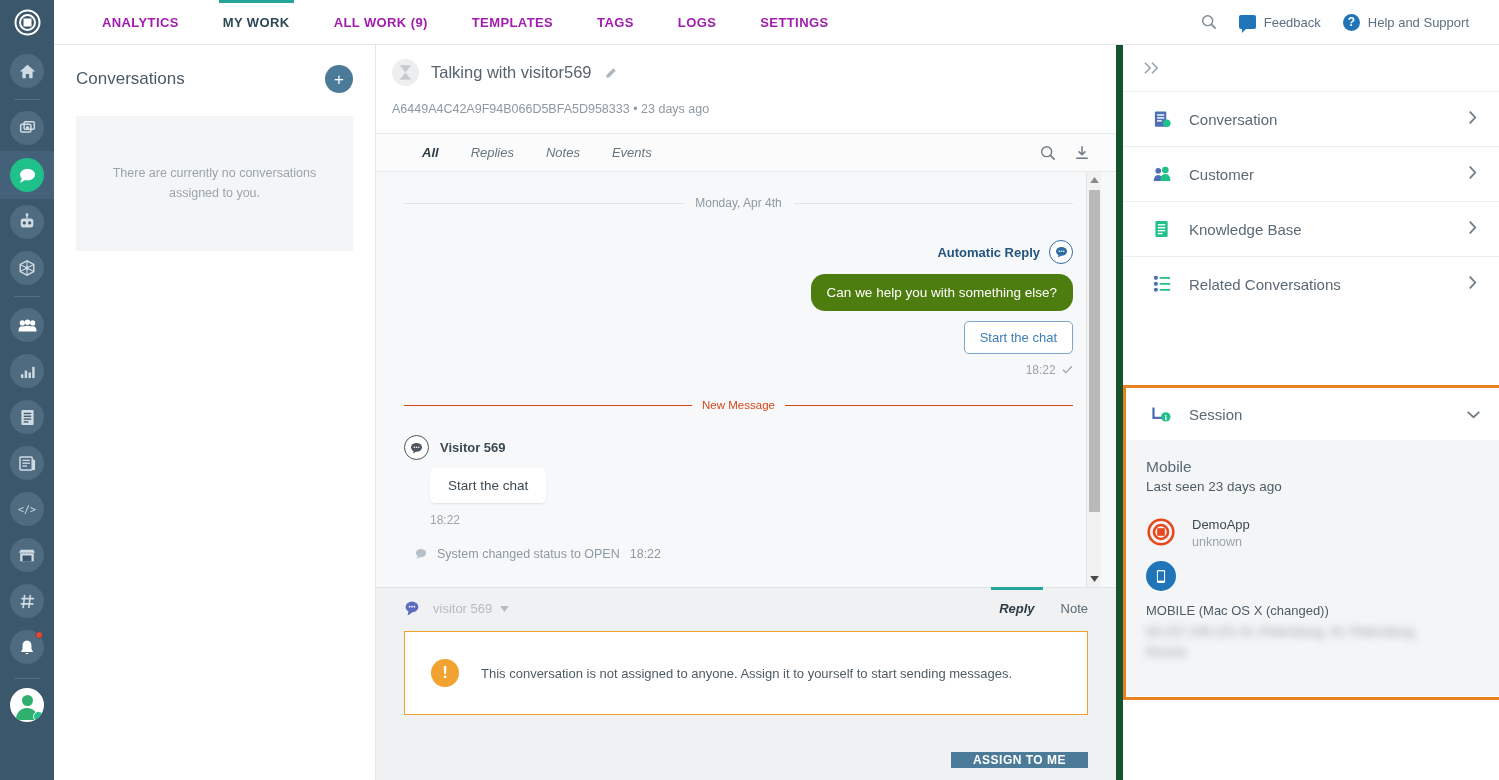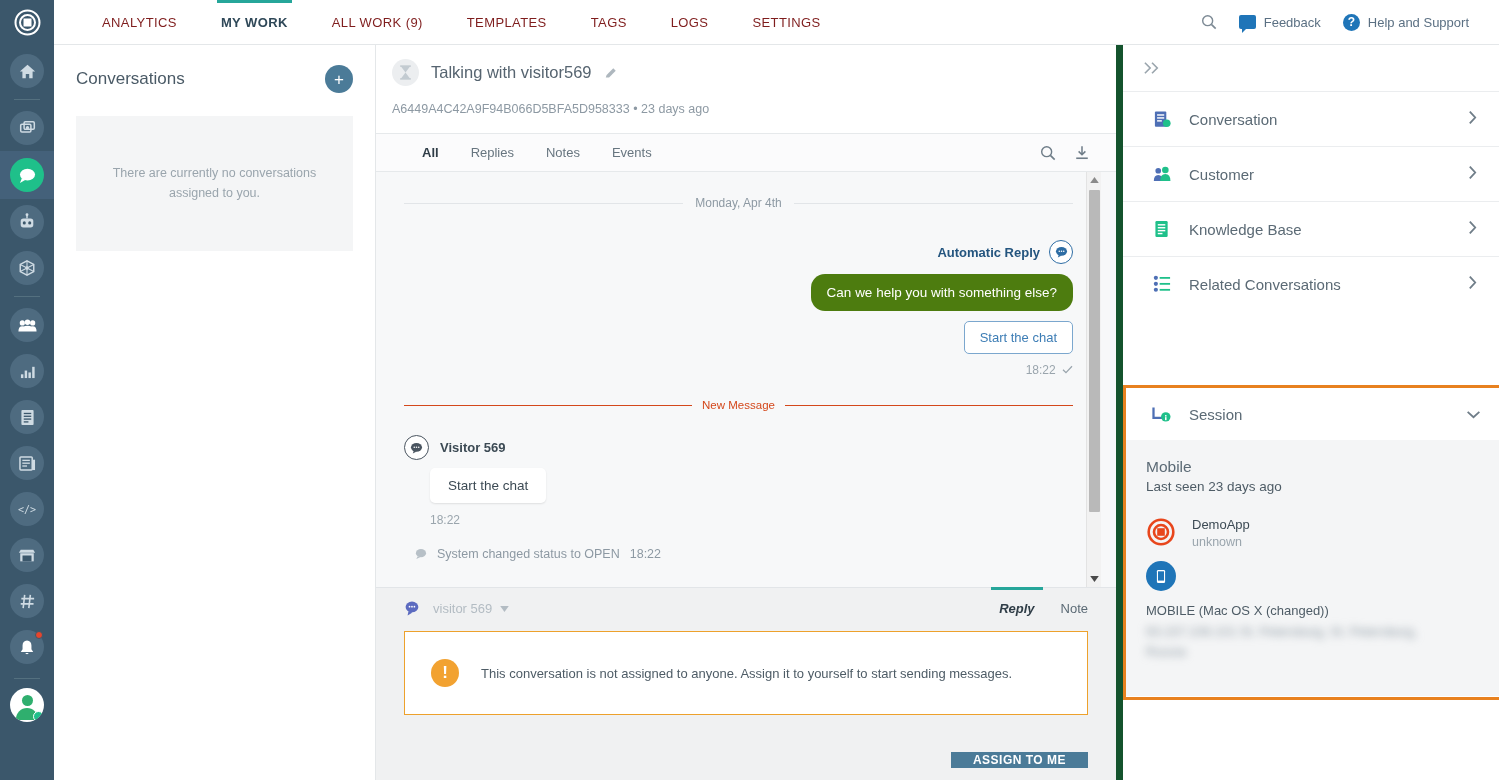--- a/index.html
+++ b/index.html
@@ -61,8 +61,8 @@
   .nav { display: flex; align-items: stretch; padding-left: 26px; }
   .nav-item {
     display: flex; align-items: center; padding: 0 22px;
-    font-size: 13px; letter-spacing: .4px; color: #7f1d1d; cursor: pointer;
-    position: relative; font-weight: 400;
+    font-size: 13px; letter-spacing: .4px; color: #a21caf; cursor: pointer;
+    position: relative; font-weight: 700;
   }
   .nav-item.active { color: #2f4858; font-weight: bold; }
   .nav-item.active::before {

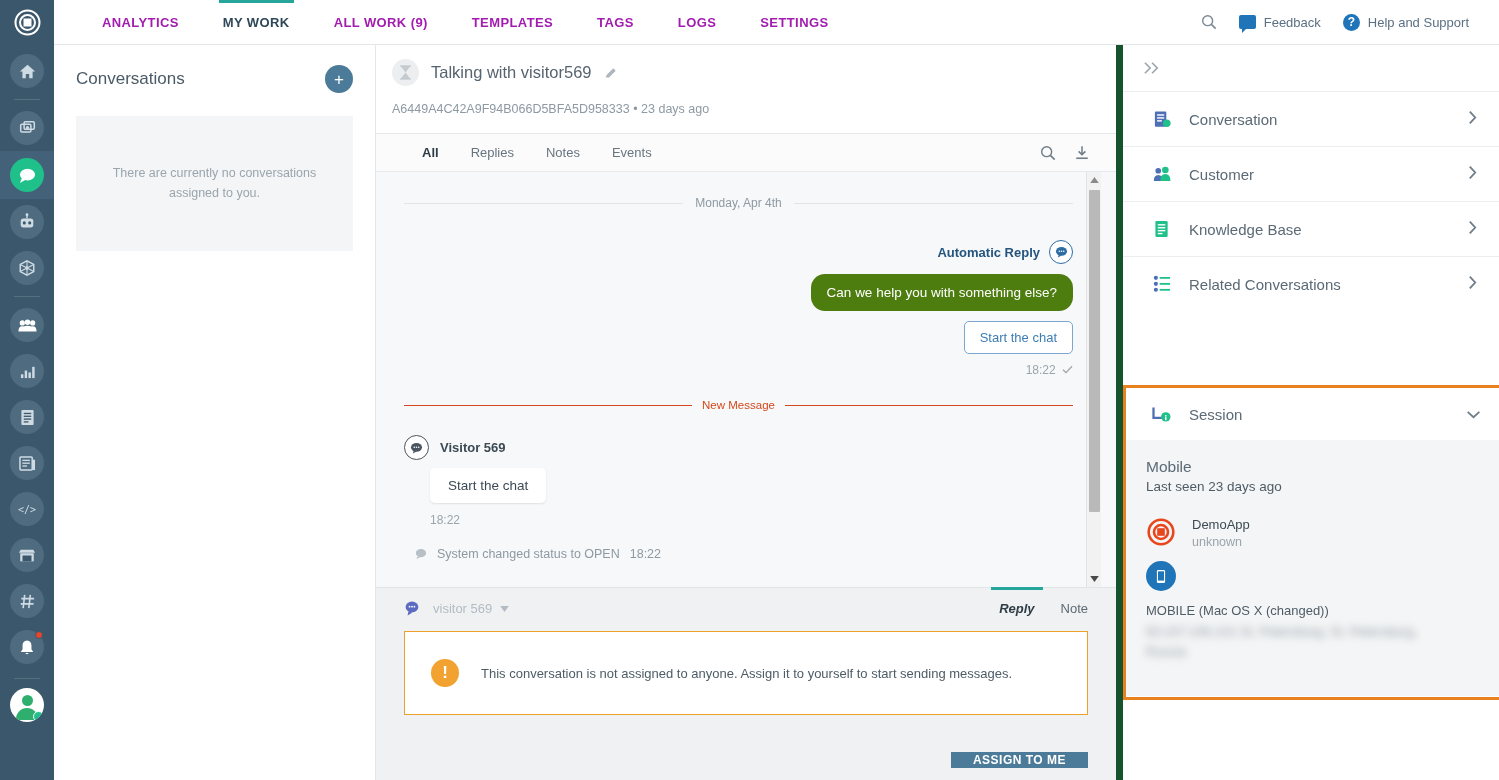--- a/index.html
+++ b/index.html
@@ -112,7 +112,7 @@
   .tabs-row {
     display:flex; align-items:center; height: 39px;
     border-top: 1px solid #e6e9eb; border-bottom: 1px solid #e6e9eb;
-    background: #fbfbfc; padding-left: 30px;
+    background: #fbfbfc; padding-left: 30px; font-style: italic;
   }
   .ctab { font-size: 13px; color: #67757f; padding: 0 16px; cursor:pointer; }
   .ctab.active { color: #2f3d47; font-weight: bold; }

